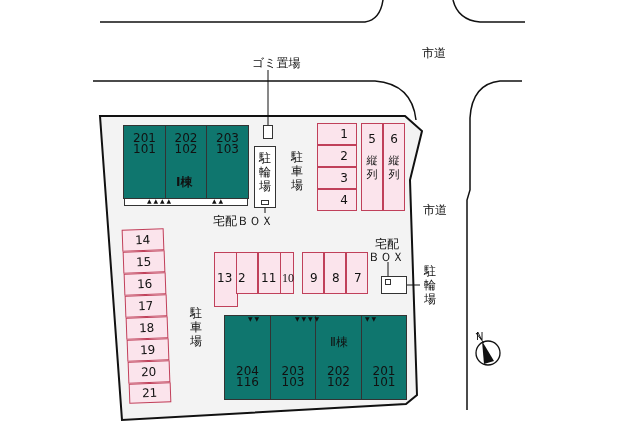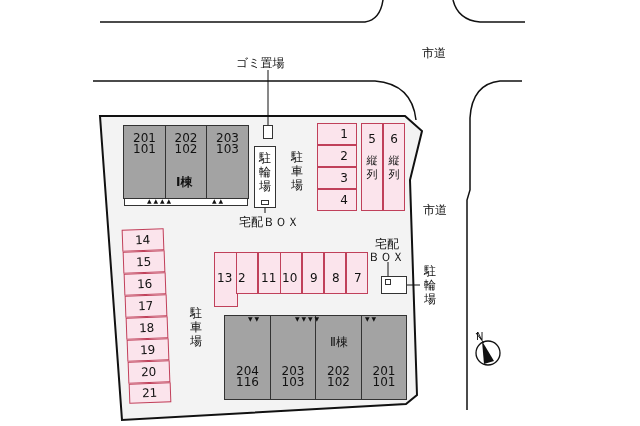--- a/index.html
+++ b/index.html
@@ -49,7 +49,7 @@
 <div class="lbl" style="left:423px;top:204px;">市道</div>
 <div class="lbl" style="left:476px;top:330px;font-size:10px;">N</div>
 
-<div class="lbl" style="left:236px;top:57px;">ゴミ置場</div>
+<div class="lbl" style="left:252px;top:57px;">ゴミ置場</div>
 <div class="box" style="left:263px;top:125px;width:10px;height:14px;"></div>
 
 <div class="box" style="left:254px;top:146px;width:22px;height:62px;">

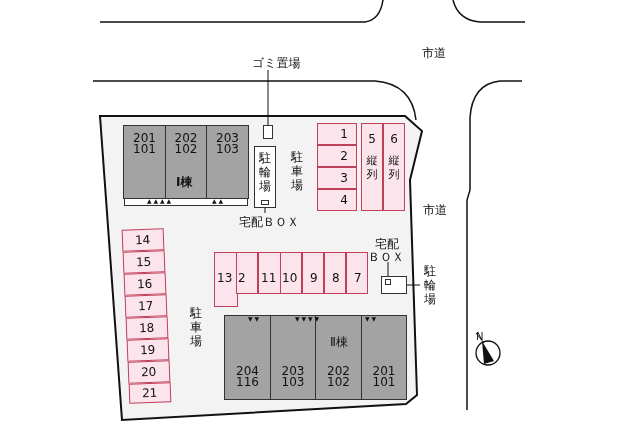--- a/index.html
+++ b/index.html
@@ -10,7 +10,7 @@
   .lbl { position:absolute; font-size:12px; line-height:13px; color:#111; white-space:nowrap; }
   .vlbl { position:absolute; font-size:12px; line-height:14px; width:14px; text-align:center; color:#111; }
   .unit { position:absolute; text-align:center; font-size:12px; line-height:11px; color:#111; }
-  .bldg { position:absolute; background:#a3a3a3; border:1px solid #333; box-sizing:border-box; }
+  .bldg { position:absolute; background:#0f766e; border:1px solid #333; box-sizing:border-box; }
   .pk { position:absolute; background:#fbe4ec; border:1px solid #c0405a; box-sizing:border-box; }
   .pknum { position:absolute; font-size:12px; color:#111; }
   .pknum-v { position:absolute; font-size:12px; width:14px; text-align:center; line-height:14px; color:#111; }

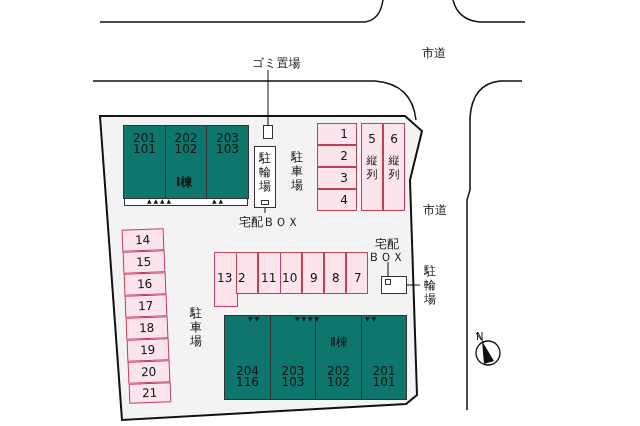--- a/index.html
+++ b/index.html
@@ -56,7 +56,7 @@
   <div class="vlbl" style="left:3px;top:4px;">駐輪場</div>
 </div>
 <div class="box" style="left:261px;top:200px;width:8px;height:5px;"></div>
-<div class="lbl" style="left:239px;top:216px;">宅配ＢＯＸ</div>
+<div class="lbl" style="left:213px;top:216px;font-family:Liberation Mono, monospace;">宅配ＢＯＸ</div>
 
 <div class="vlbl" style="left:290px;top:150px;">駐車場</div>
 

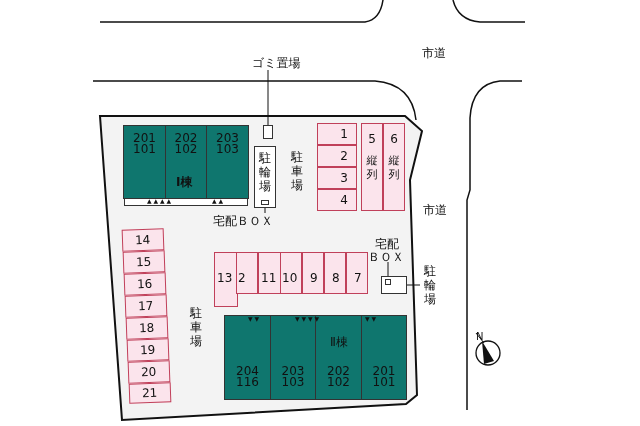--- a/index.html
+++ b/index.html
@@ -106,7 +106,7 @@
 <div class="pk" style="left:258px;top:252px;width:36px;height:42px;">
     <span class="pknum" style="left:2px;top:18px;">11</span>
   </div>
-<div class="pk" style="left:280px;top:252px;width:22px;height:42px;">
+<div class="pk" style="left:280px;top:252px;width:14px;height:42px;font-family:Liberation Serif, serif;">
     <span class="pknum" style="left:1px;top:18px;">10</span>
   </div>
 <div class="pk" style="left:302px;top:252px;width:22px;height:42px;">

